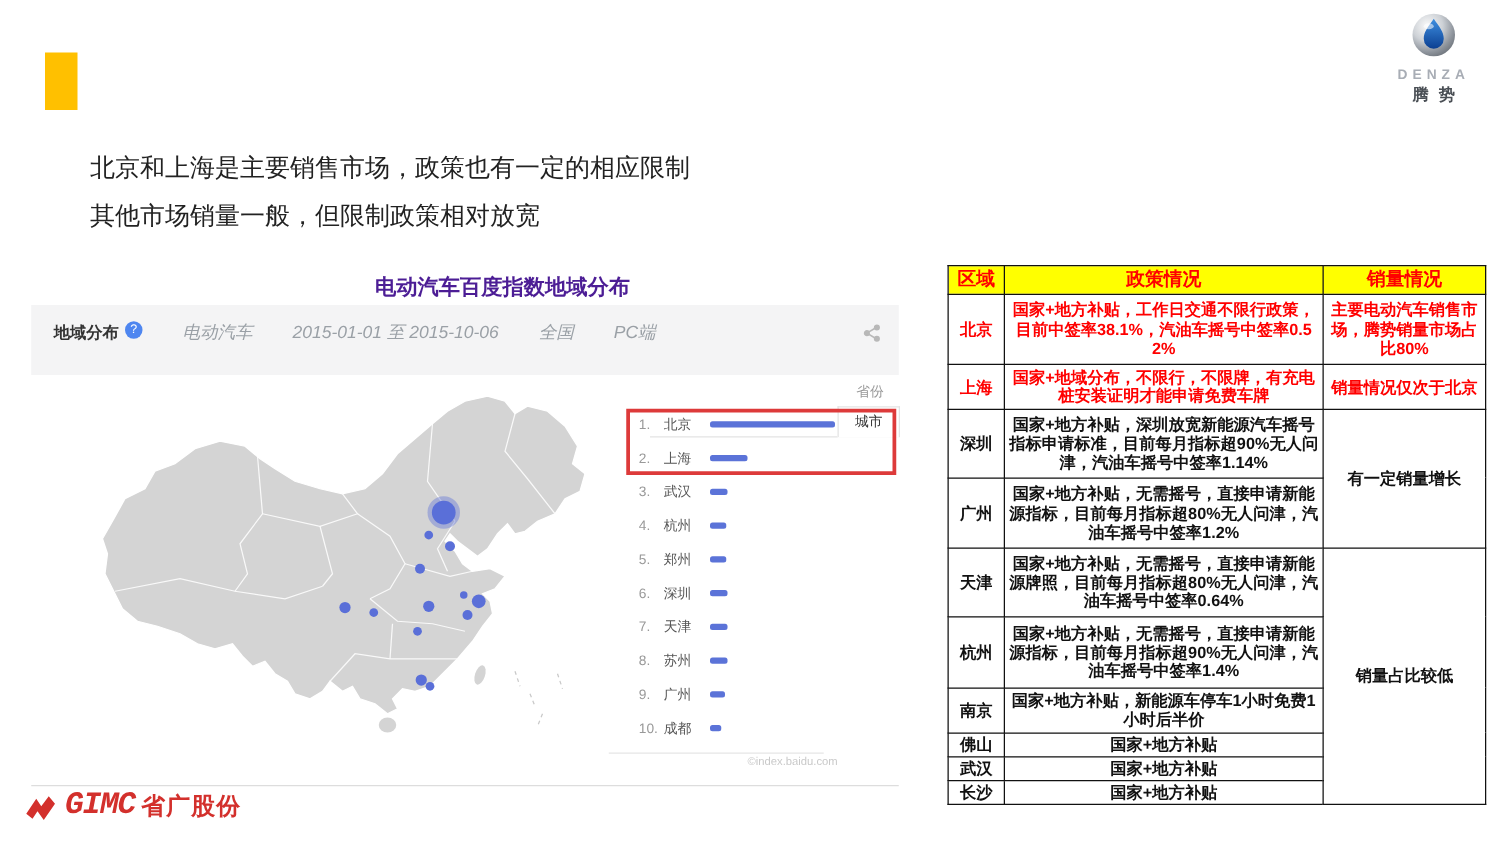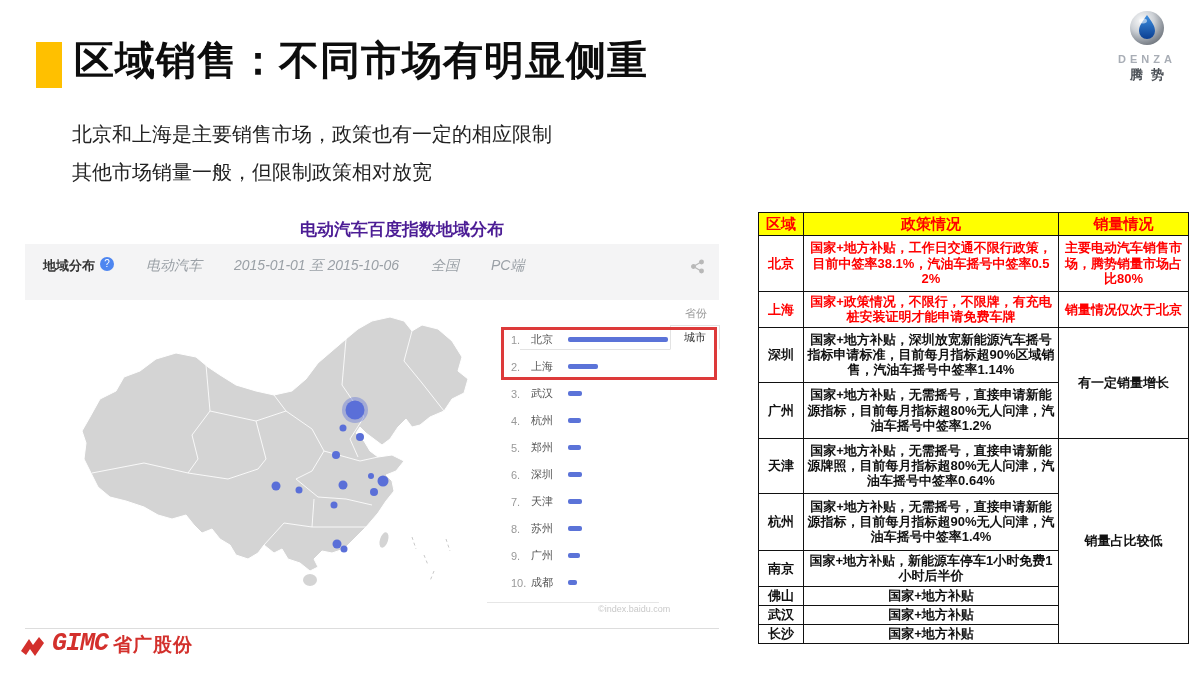--- a/index.html
+++ b/index.html
@@ -81,7 +81,6 @@
 <div class="slide">
 
   <div class="abs title-square"></div>
-  <div class="abs main-title">区域销售：不同市场有明显侧重</div>
   <div class="abs subtitle sub1">北京和上海是主要销售市场，政策也有一定的相应限制</div>
   <div class="abs subtitle sub2">其他市场销量一般，但限制政策相对放宽</div>
 

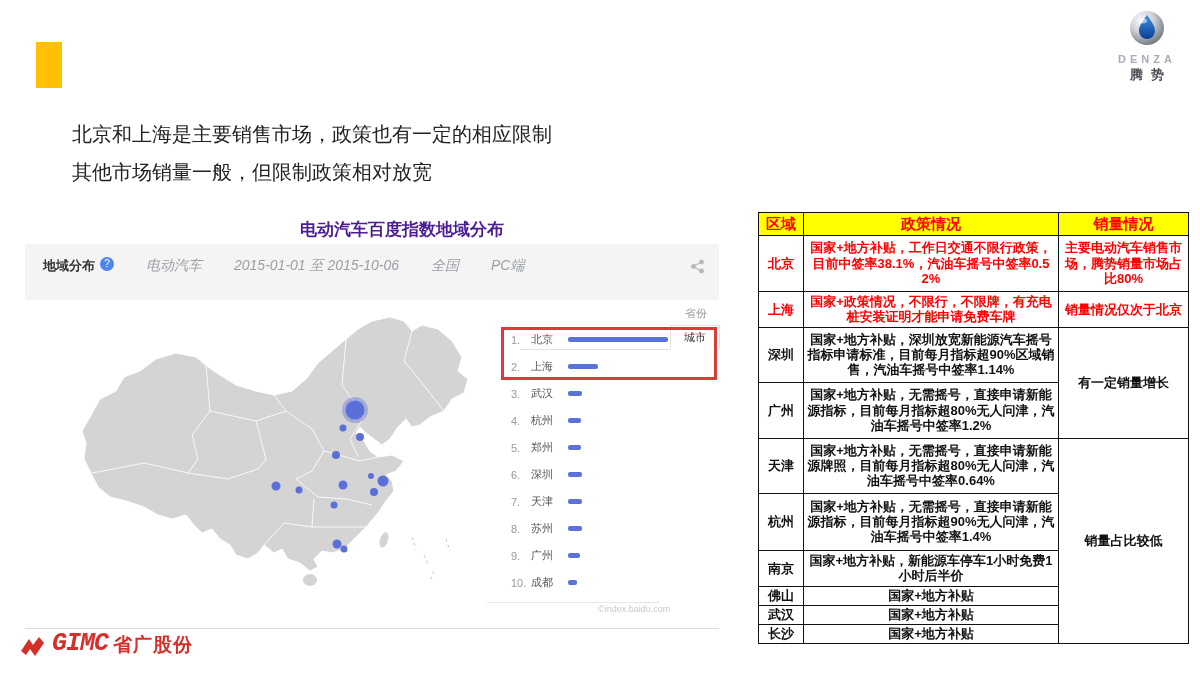--- a/index.html
+++ b/index.html
@@ -267,7 +267,7 @@
       </tr>
       <tr class="r-red" style="height:36px">
         <td>上海</td>
-        <td>国家+政策情况，不限行，不限牌，有充电桩安装证明才能申请免费车牌</td>
+        <td>国家+地域分布，不限行，不限牌，有充电桩安装证明才能申请免费车牌</td>
         <td>销量情况仅次于北京</td>
       </tr>
       <tr class="r-blk" style="height:55px">

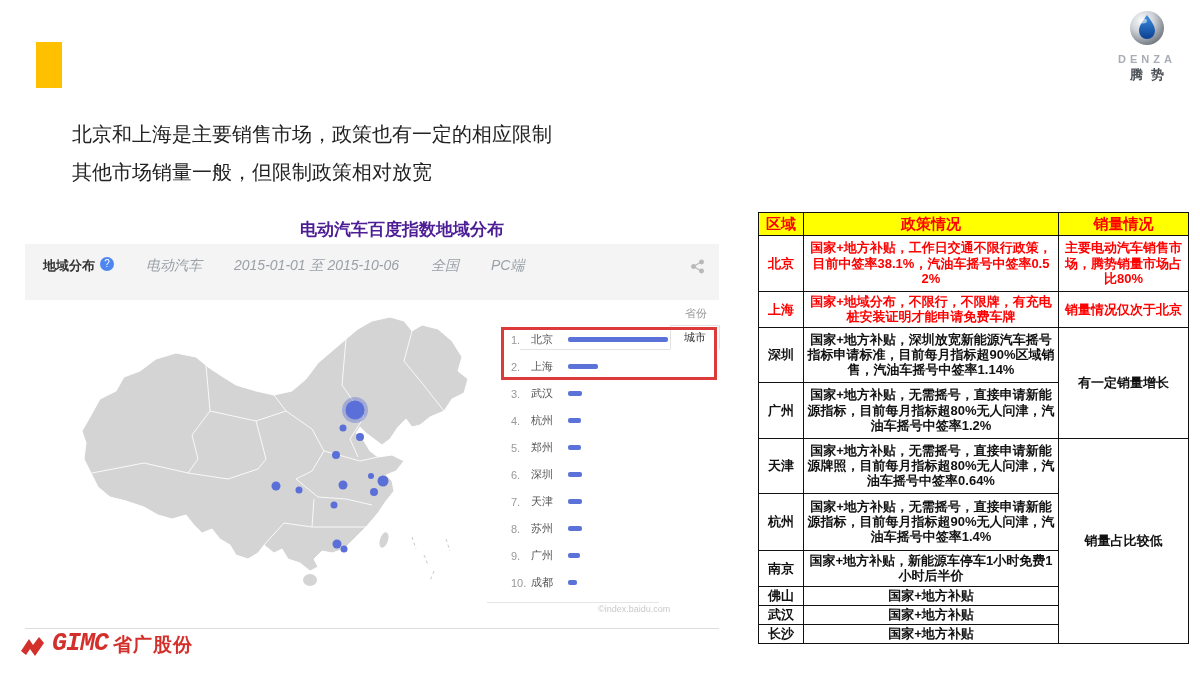--- a/index.html
+++ b/index.html
@@ -272,7 +272,7 @@
       </tr>
       <tr class="r-blk" style="height:55px">
         <td>深圳</td>
-        <td>国家+地方补贴，深圳放宽新能源汽车摇号指标申请标准，目前每月指标超90%区域销售，汽油车摇号中签率1.14%</td>
+        <td>国家+地方补贴，深圳放宽新能源汽车摇号指标申请标准，目前每月指标超90%无人问津，汽油车摇号中签率1.14%</td>
         <td rowspan="2">有一定销量增长</td>
       </tr>
       <tr class="r-blk" style="height:56px">

